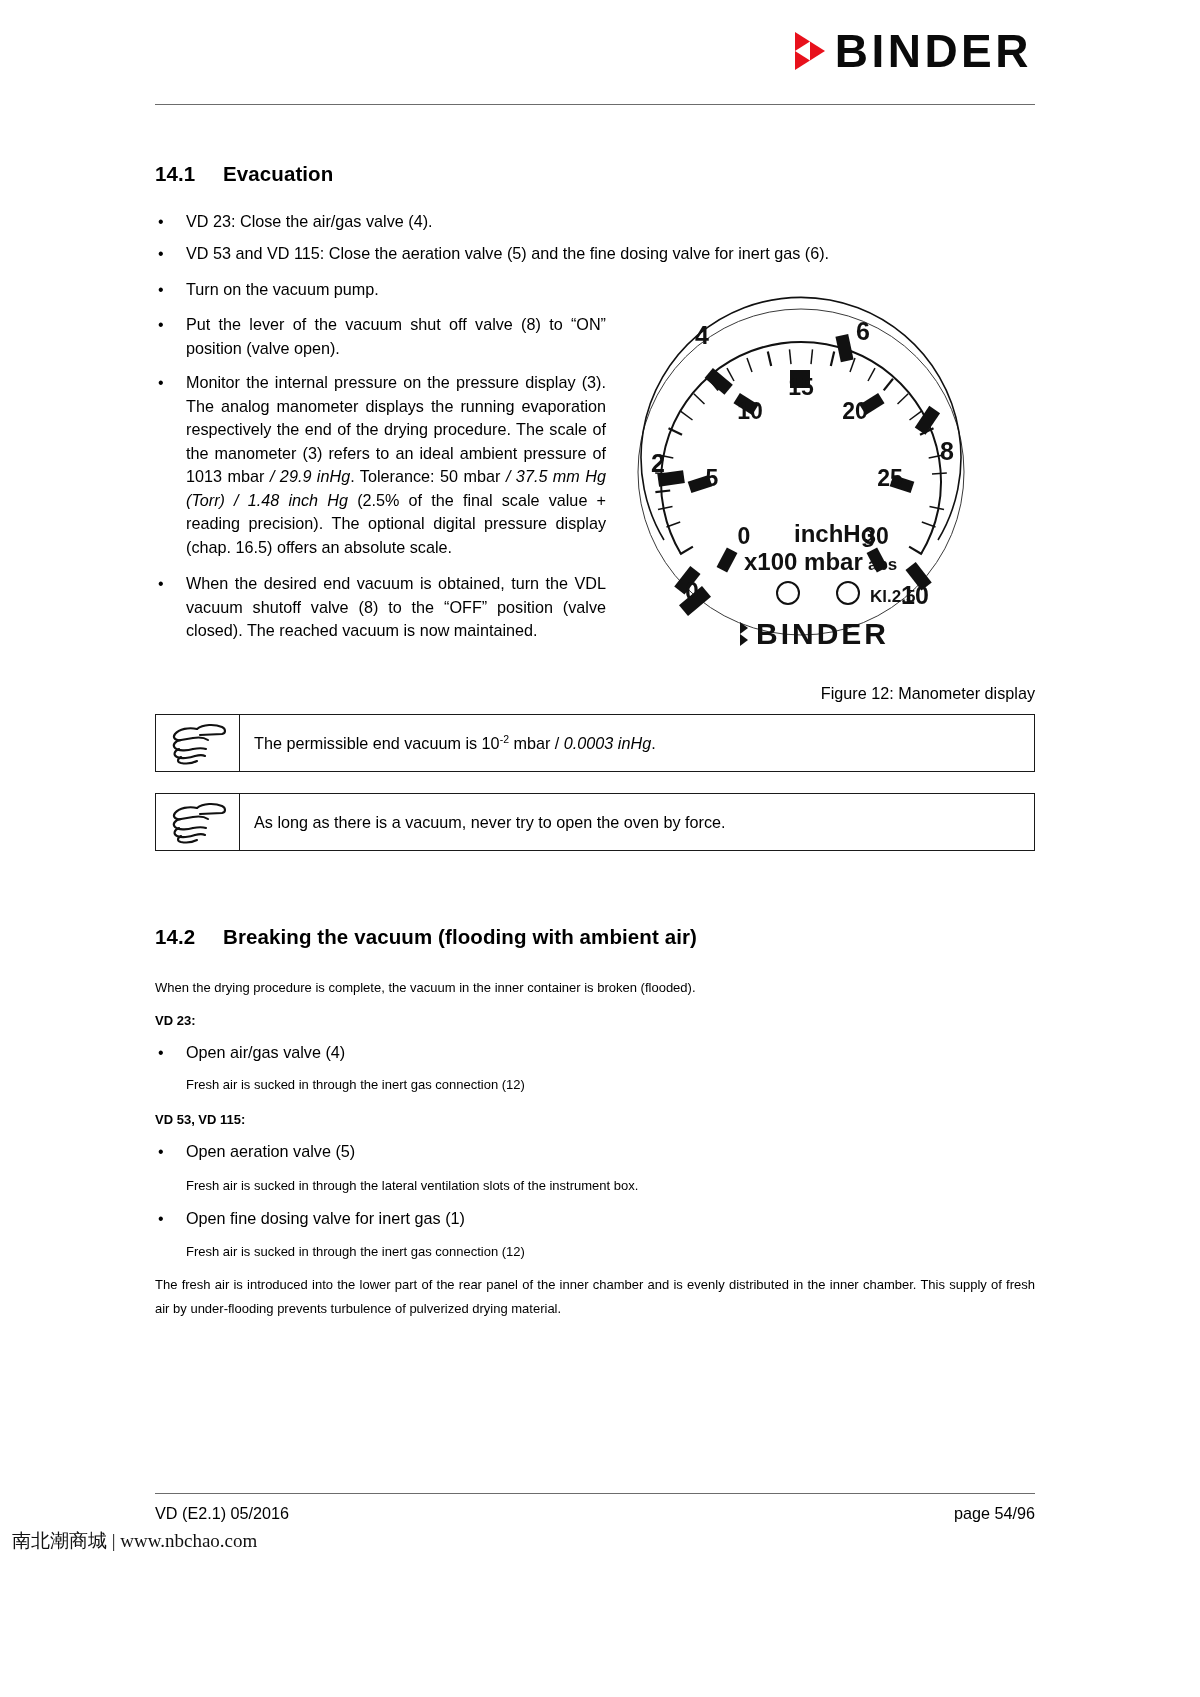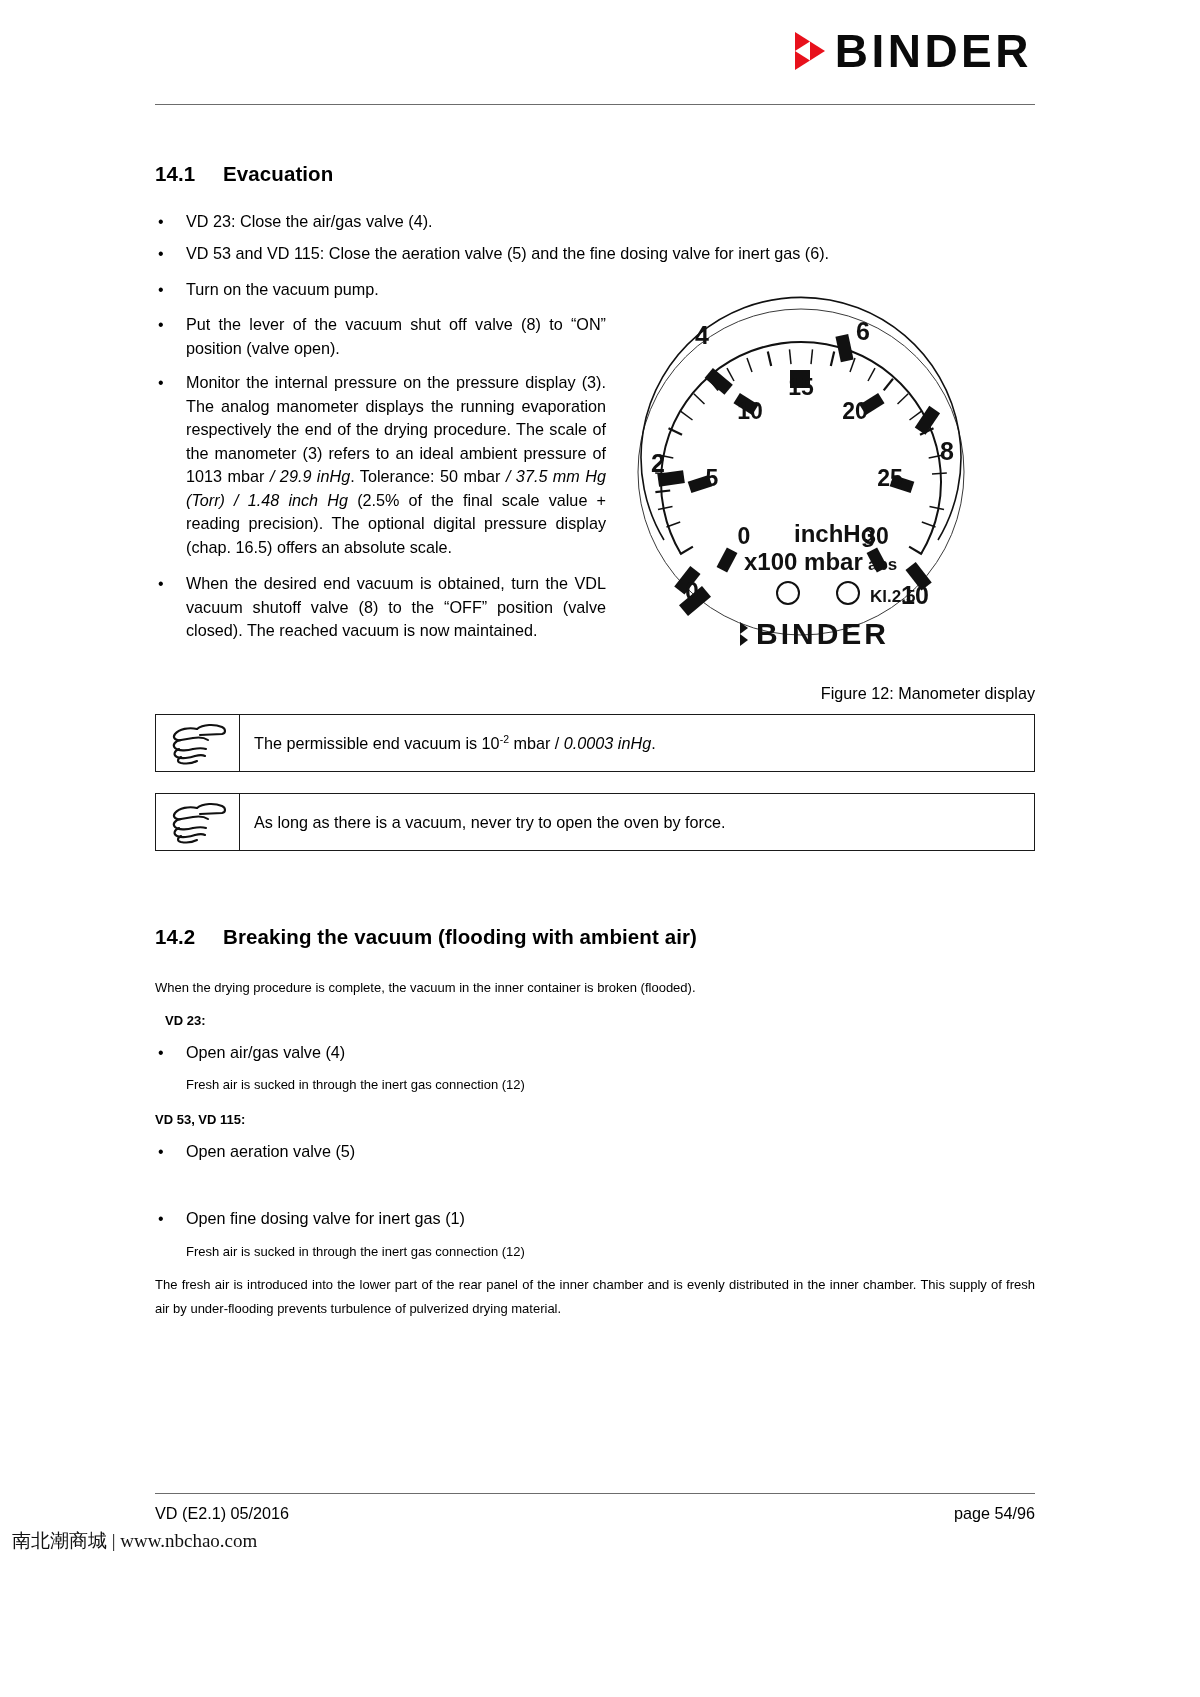--- a/index.html
+++ b/index.html
@@ -295,7 +295,7 @@
 
   <div class="txt" style="left:155px; top:976px; width:880px;">When the drying procedure is complete, the vacuum in the inner container is broken (flooded).</div>
 
-  <div class="txt bold" style="left:165px; top:1009px;text-align:right;">VD 23:</div>
+  <div class="txt bold" style="left:155px; top:1009px;text-align:right;">VD 23:</div>
 
   <div class="bullet" style="left:158px; top:1041px; width:830px;">
     <span class="dot">•</span>

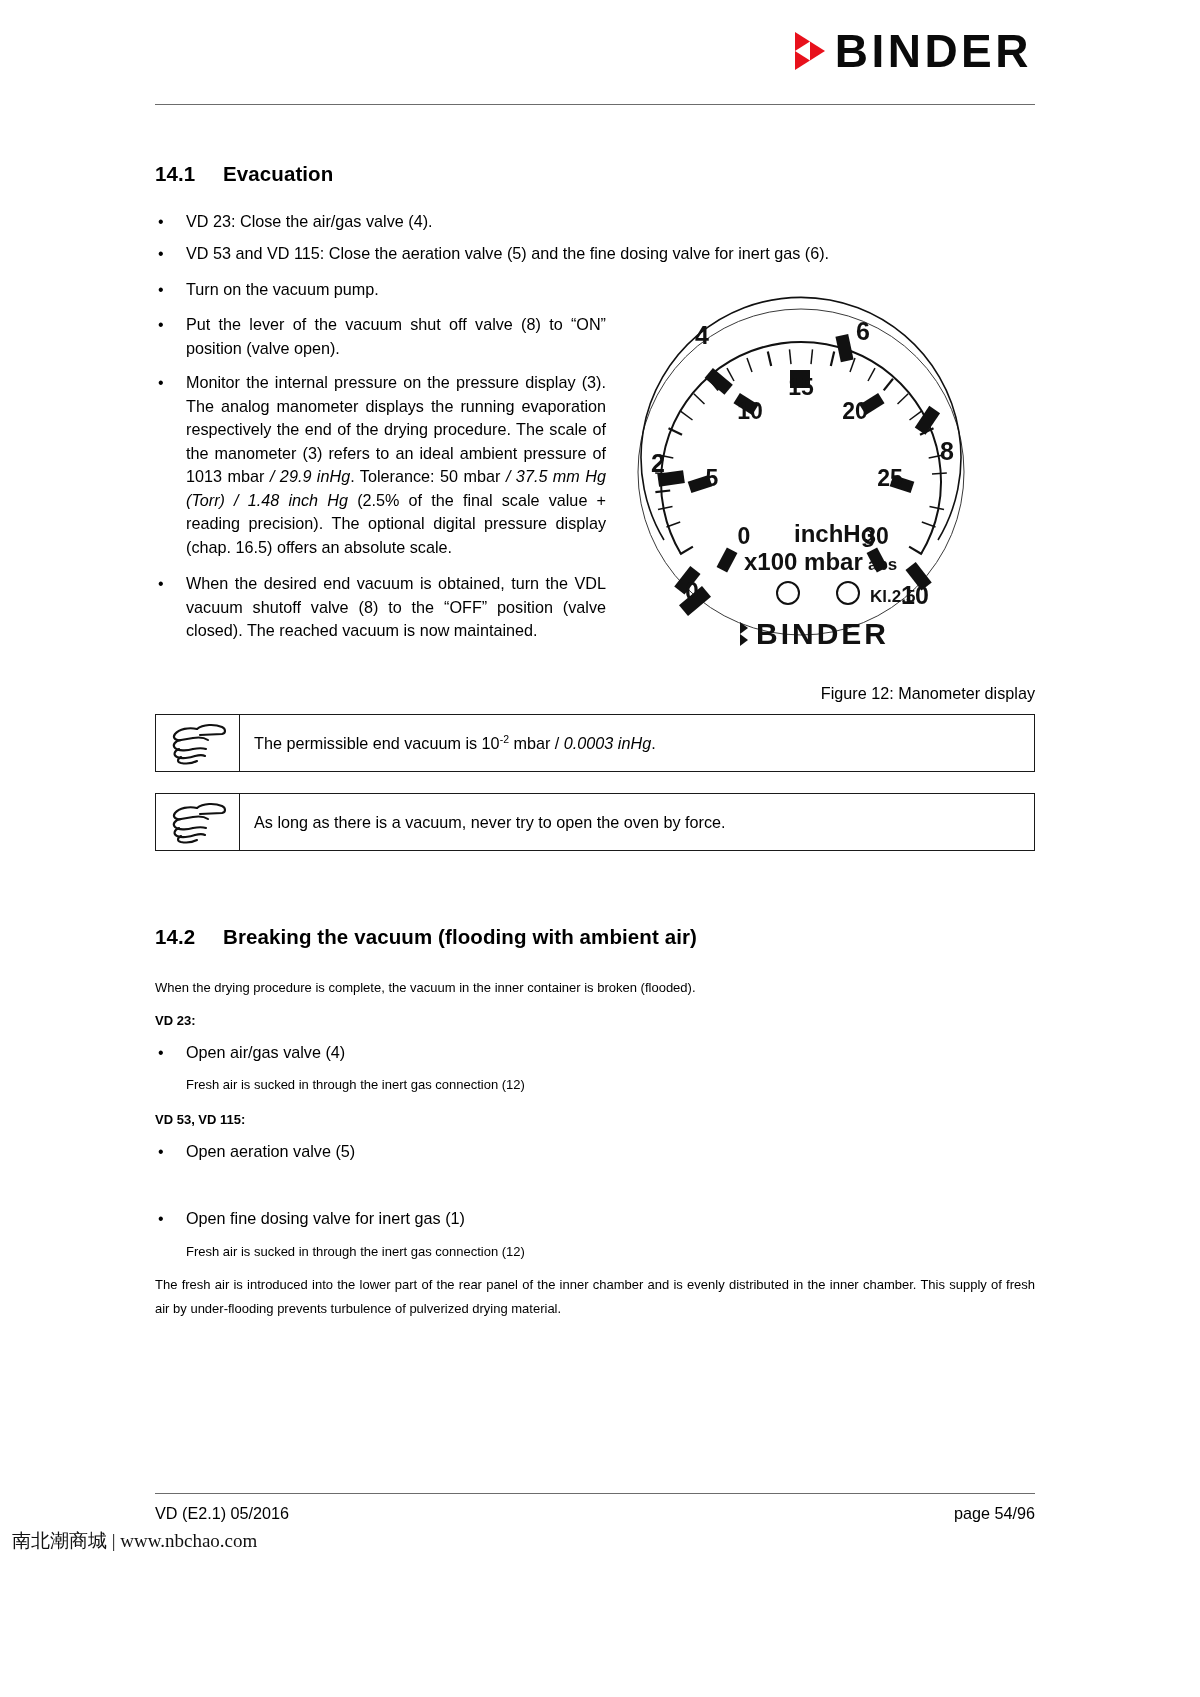--- a/index.html
+++ b/index.html
@@ -311,6 +311,7 @@
     <span class="bt">Open aeration valve (5)</span>
   </div>
 
+  <div class="txt" style="left:186px; top:1174px; width:800px;">Fresh air is sucked in through the lateral ventilation slots of the instrument box.</div>
 
   <div class="bullet" style="left:158px; top:1207px; width:830px;">
     <span class="dot">•</span>

